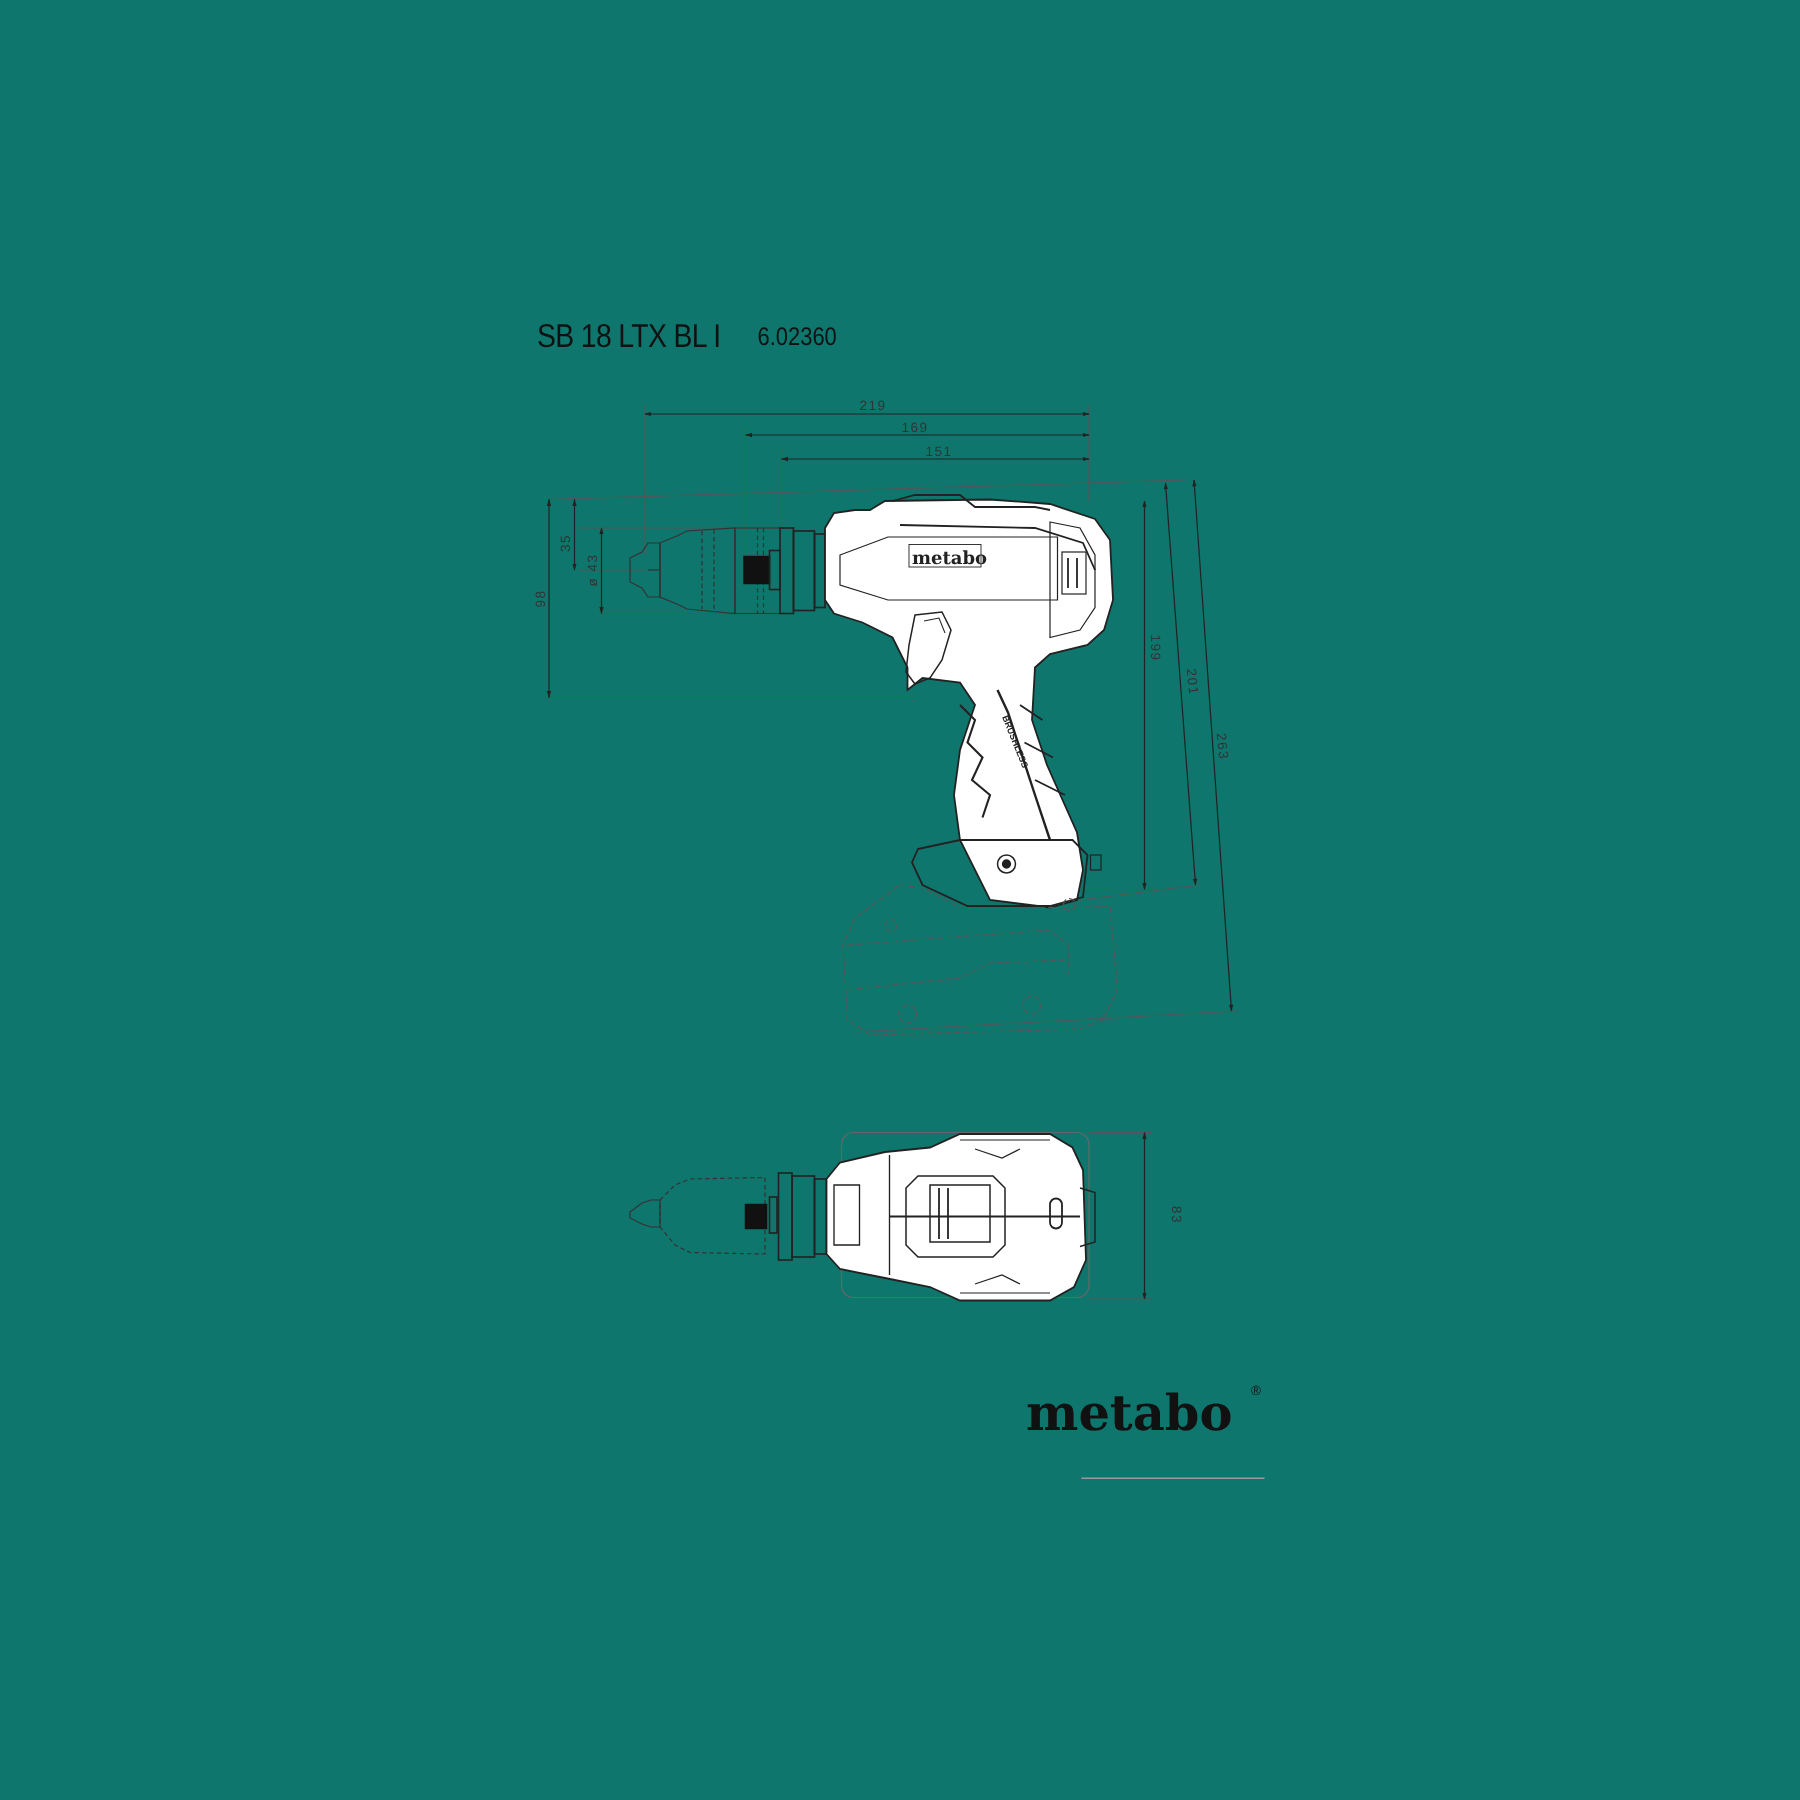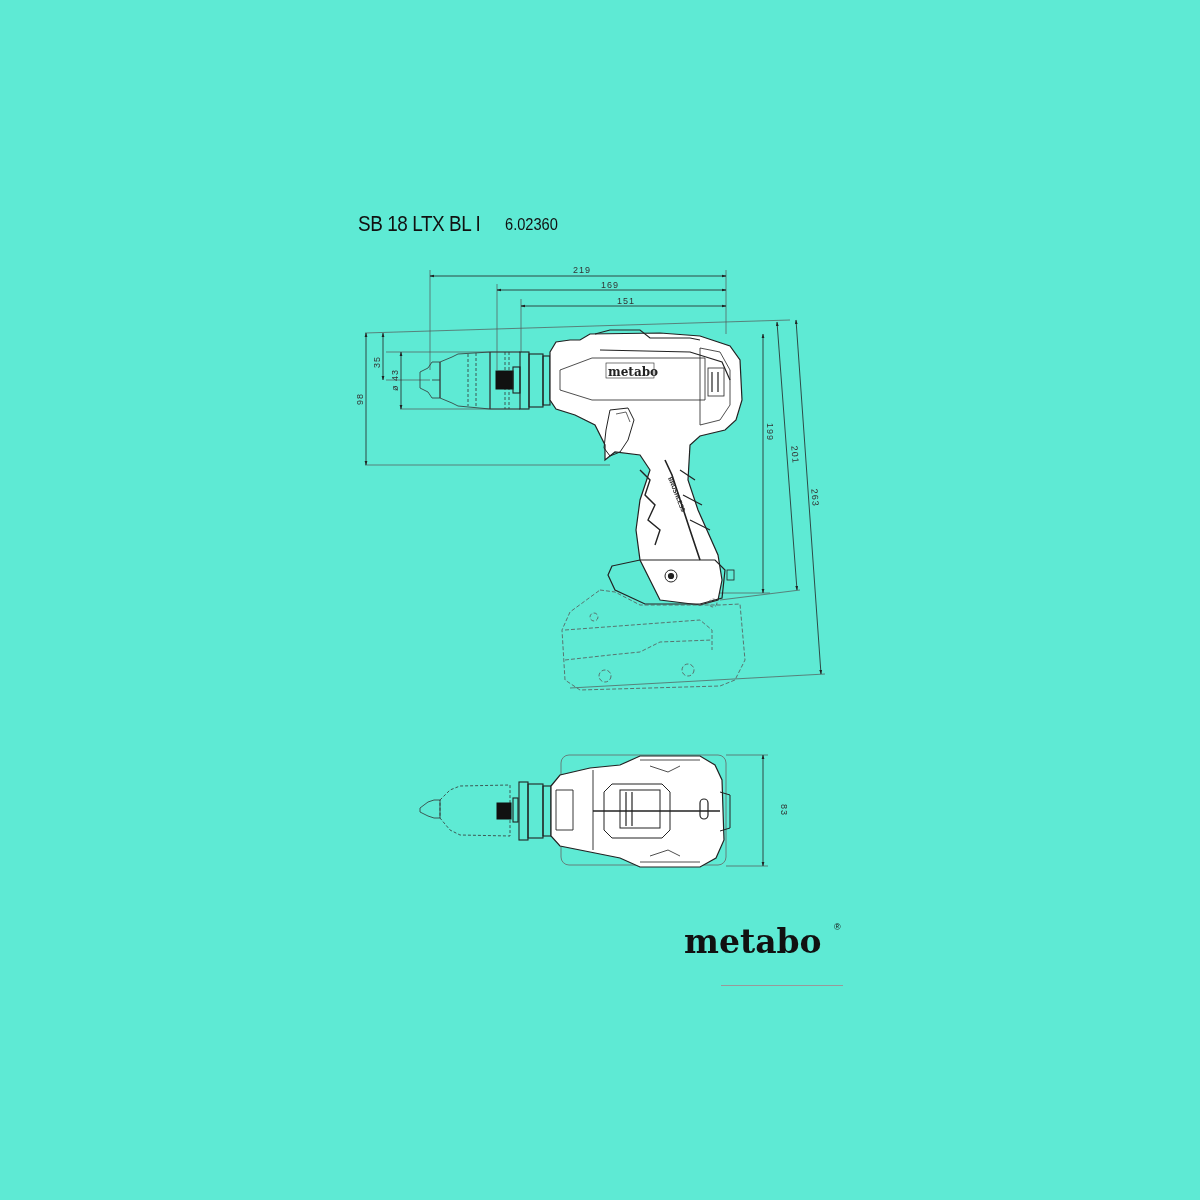--- a/index.html
+++ b/index.html
@@ -4,7 +4,7 @@
   <style>
     html, body { margin: 0; padding: 0; background: #ffffff; }
     body { width: 1200px; height: 1200px; position: relative; overflow: hidden; font-family: "Liberation Sans", sans-serif; }
-    .sheet { position: absolute; left: 0; top: 0; width: 1200px; height: 1200px; background: #5eead4; }
+    .sheet { position: absolute; left: 0; top: 0; width: 1200px; height: 1200px; background: #0f766e; }
     .title { position: absolute; left: 358px; top: 211px; font-family: "Liberation Sans", sans-serif; font-size: 22px; color: #111; letter-spacing: -0.5px; transform: scaleX(0.86); transform-origin: left top; }
     .partno { position: absolute; left: 505px; top: 215px; font-family: "Liberation Sans", sans-serif; font-size: 17px; color: #111; transform: scaleX(0.86); transform-origin: left top; }
     svg { position: absolute; left: 0; top: 0; }

